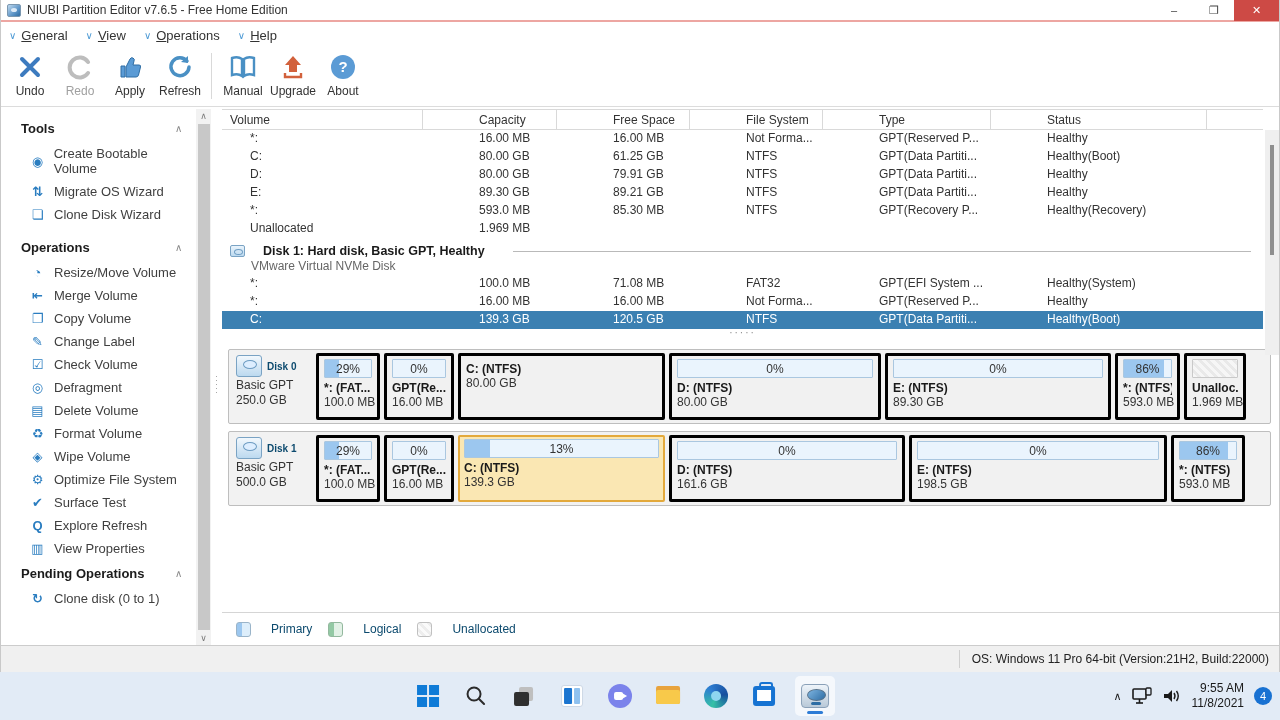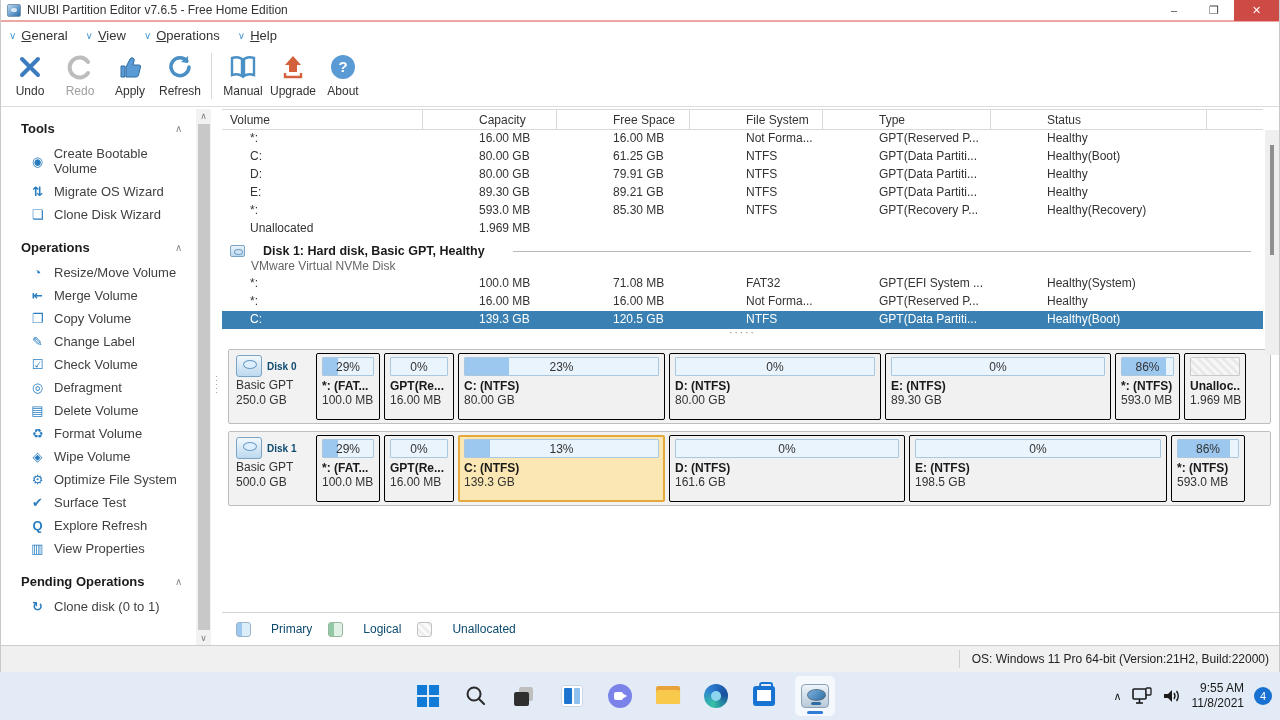--- a/index.html
+++ b/index.html
@@ -99,7 +99,7 @@
     border-radius:50%; border:1px solid #6d9cc2; background:#def; }
   .dlabel .dname { font-size:10px; font-weight:bold; color:#0c4a6e; }
   .dlabel .dmeta { font-size:12px; color:#333; margin-top:1px; }
-  .part { border:1px solid #000000; border-radius:2px; background:#f1f1f1; padding:3px 5px 0 5px; }
+  .part { border:3px solid #000000; border-radius:2px; background:#f1f1f1; padding:3px 5px 0 5px; }
   .part.selected { background:#fae7b3; border:2px solid #e3a93c; padding:2px 4px 0 4px; }
   .pbar { height:19px; border:1px solid #aac7e0; background:#eaf4fd; position:relative;
     border-radius:1px; overflow:hidden; }

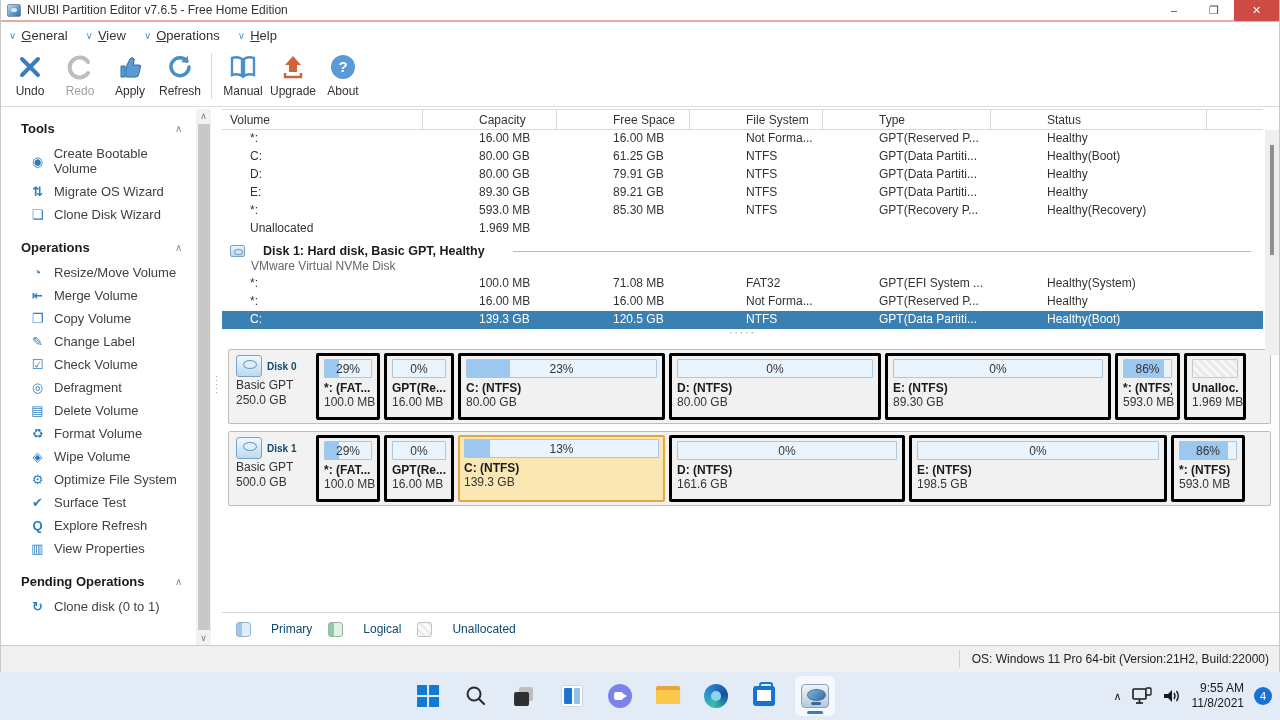--- a/index.html
+++ b/index.html
@@ -510,10 +510,6 @@
               <div class="psize">16.00 MB</div>
           </div>
           <div class="part" style="width:207px">
-            <div class="pbar">
-                <div class="fill" style="width: 23%;"></div>
-                <div class="pct">23%</div>
-              </div>
             <div class="plabel">C: (NTFS)</div>
               <div class="psize">80.00 GB</div>
           </div>

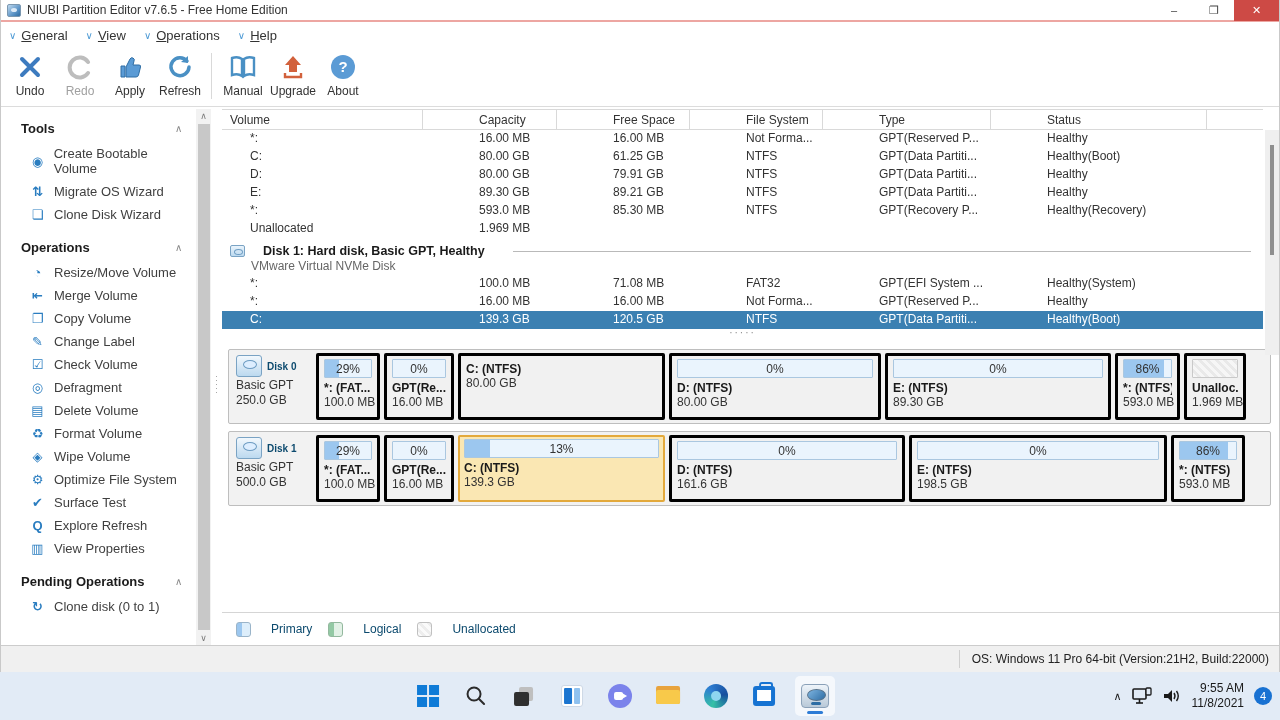--- a/index.html
+++ b/index.html
@@ -355,7 +355,7 @@
         <span>View Properties</span>
         </div>
 
-      <div class="side-section-h" style="margin-top:8px">
+      <div class="side-section-h" style="">
         <span class="st">Pending Operations</span>
         <span class="chev">∧</span>
       </div>

